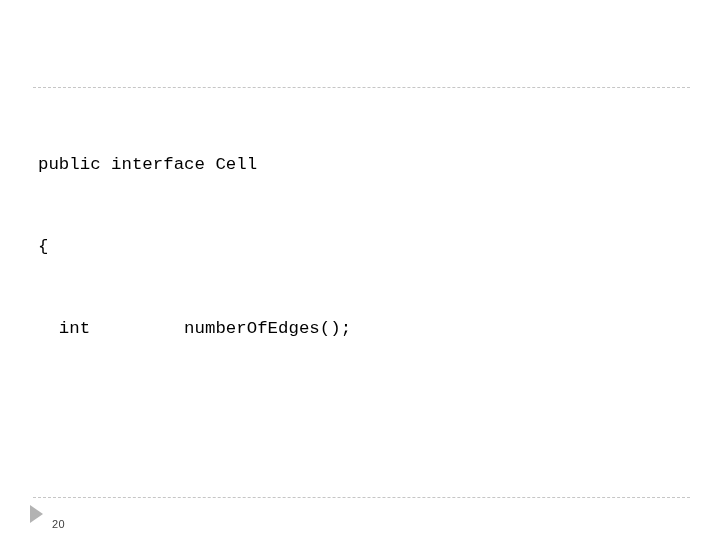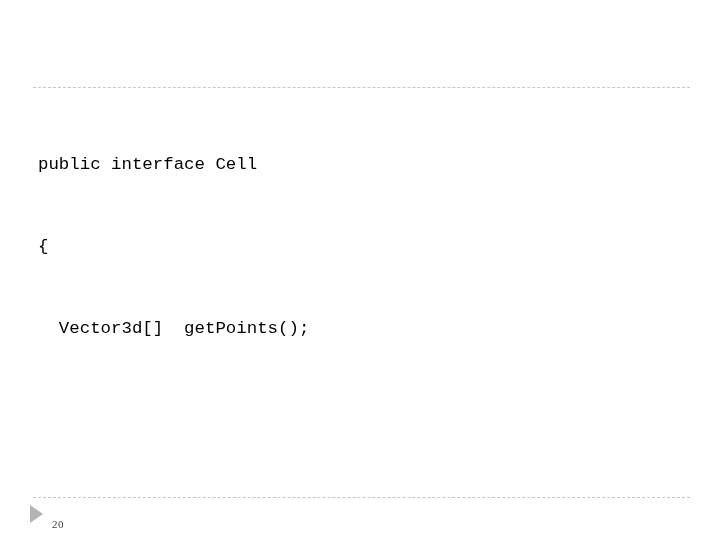--- a/index.html
+++ b/index.html
@@ -86,6 +86,7 @@
   <div id="code-block">
     <div class="code-line">public interface Cell</div>
     <div class="code-line">{</div>
+    <div class="code-line">  int         numberOfEdges();</div>
     <div class="code-line">  Vector3d[]  getPoints();</div>
     
     

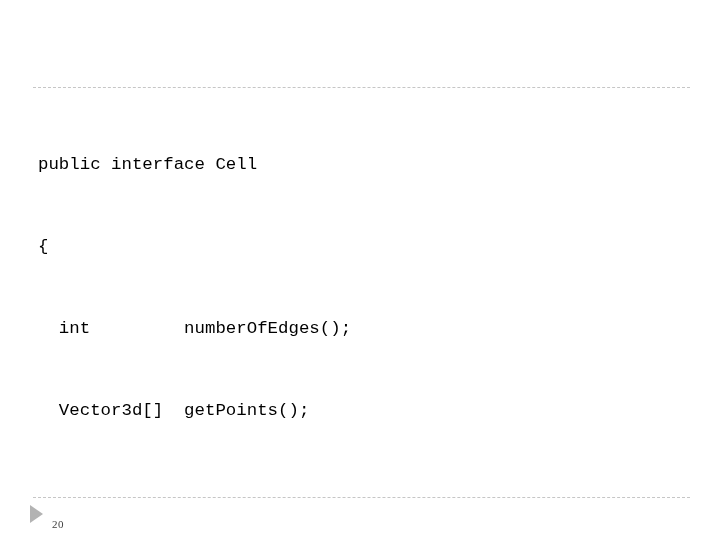--- a/index.html
+++ b/index.html
@@ -87,7 +87,6 @@
     <div class="code-line">public interface Cell</div>
     <div class="code-line">{</div>
     <div class="code-line">  int         numberOfEdges();</div>
-    <div class="code-line">  Vector3d[]  getPoints();</div>
     
     
     

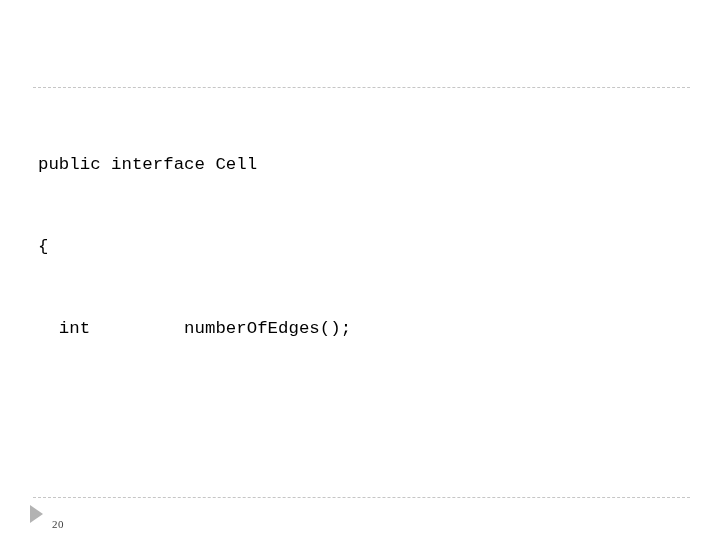--- a/index.html
+++ b/index.html
@@ -68,7 +68,7 @@
     flex: none;
   }
   #slide-number {
-    font-family: Liberation Serif, serif;
+    font-family: Liberation Sans, sans-serif;
     font-size: 11px;
     color: #404040;
     letter-spacing: 0.5px;

